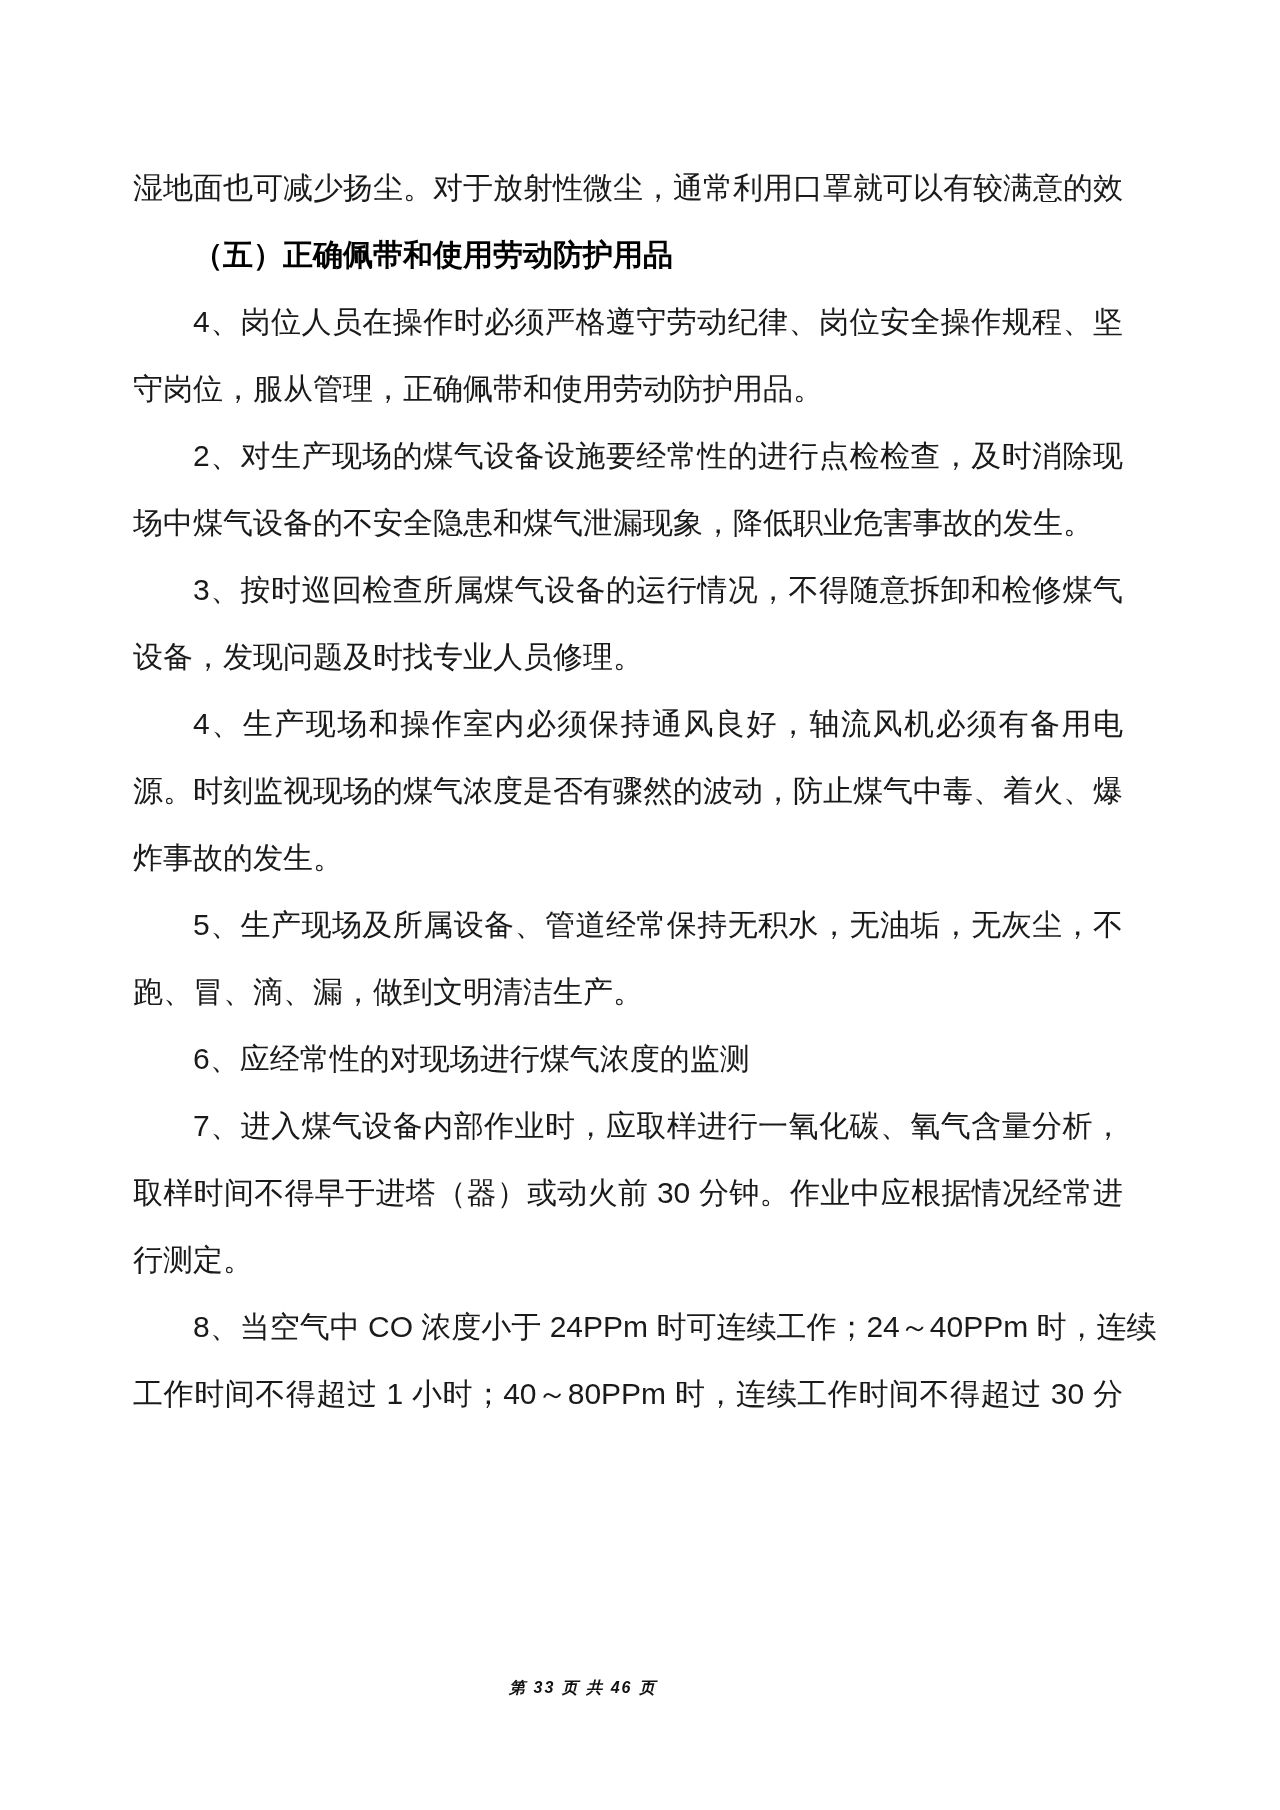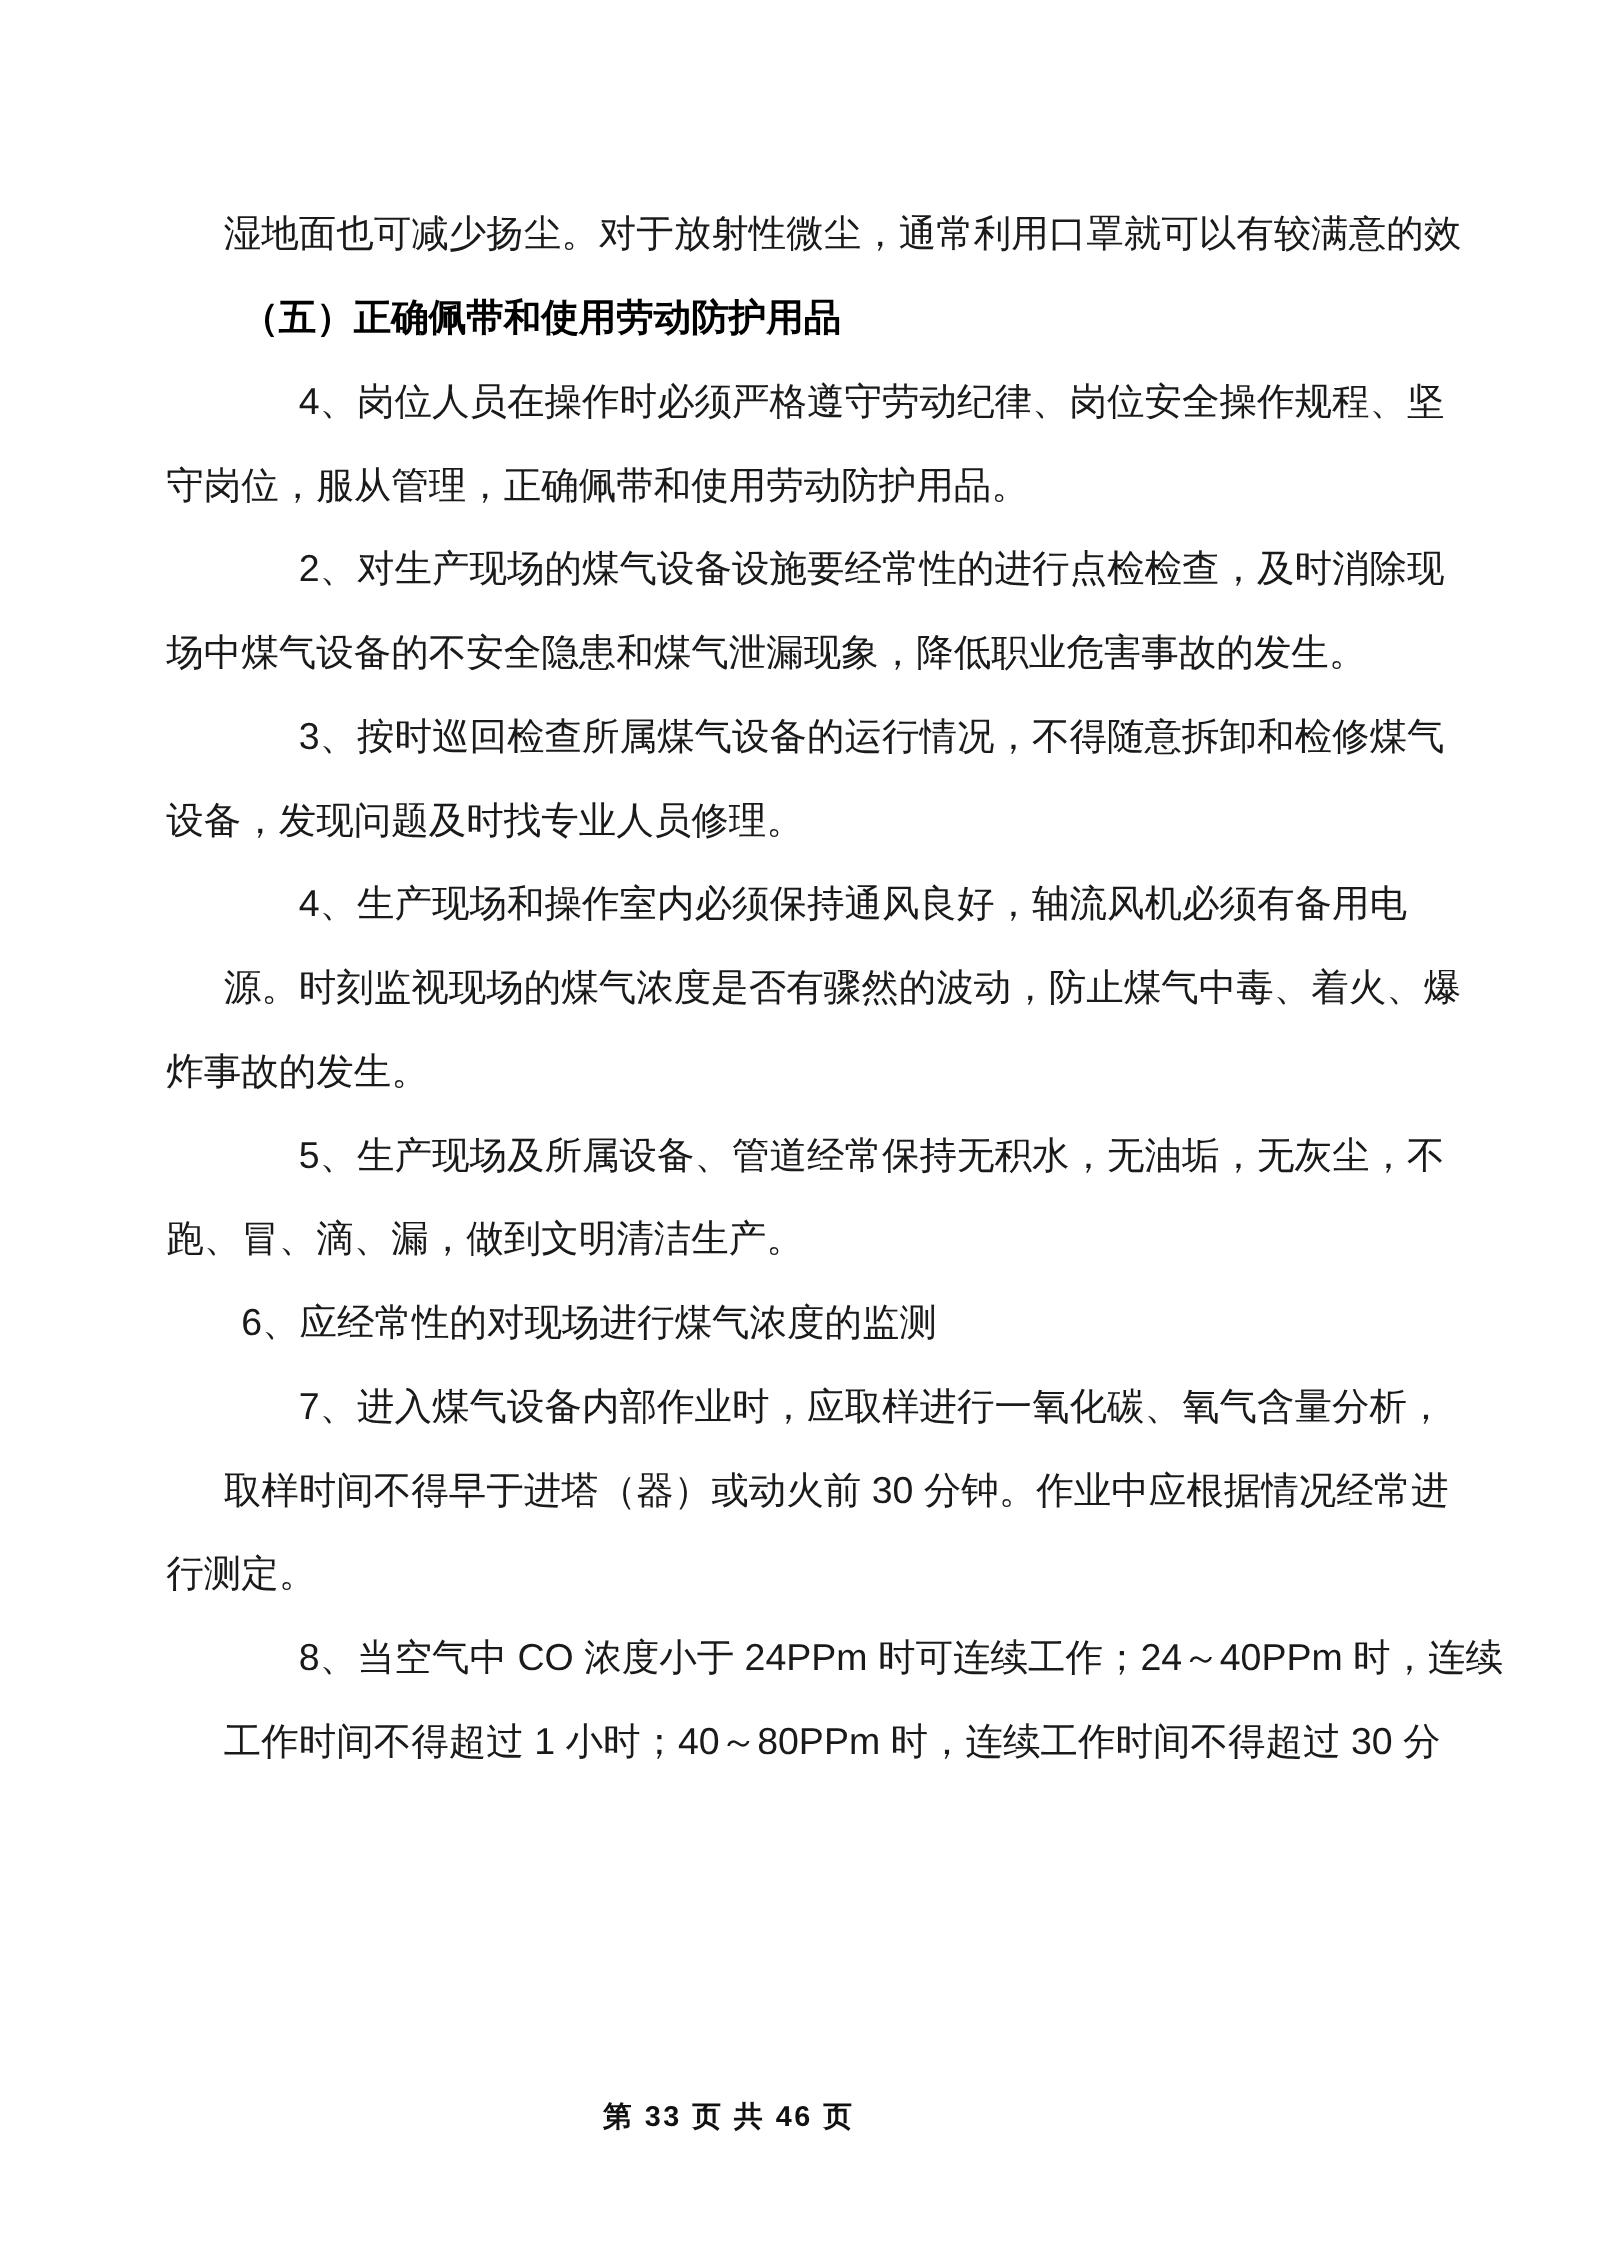--- a/index.html
+++ b/index.html
@@ -40,7 +40,6 @@
   
   .fill {
     text-align-last: justify;
-    margin-left: 46px;
   }
   
   .final {

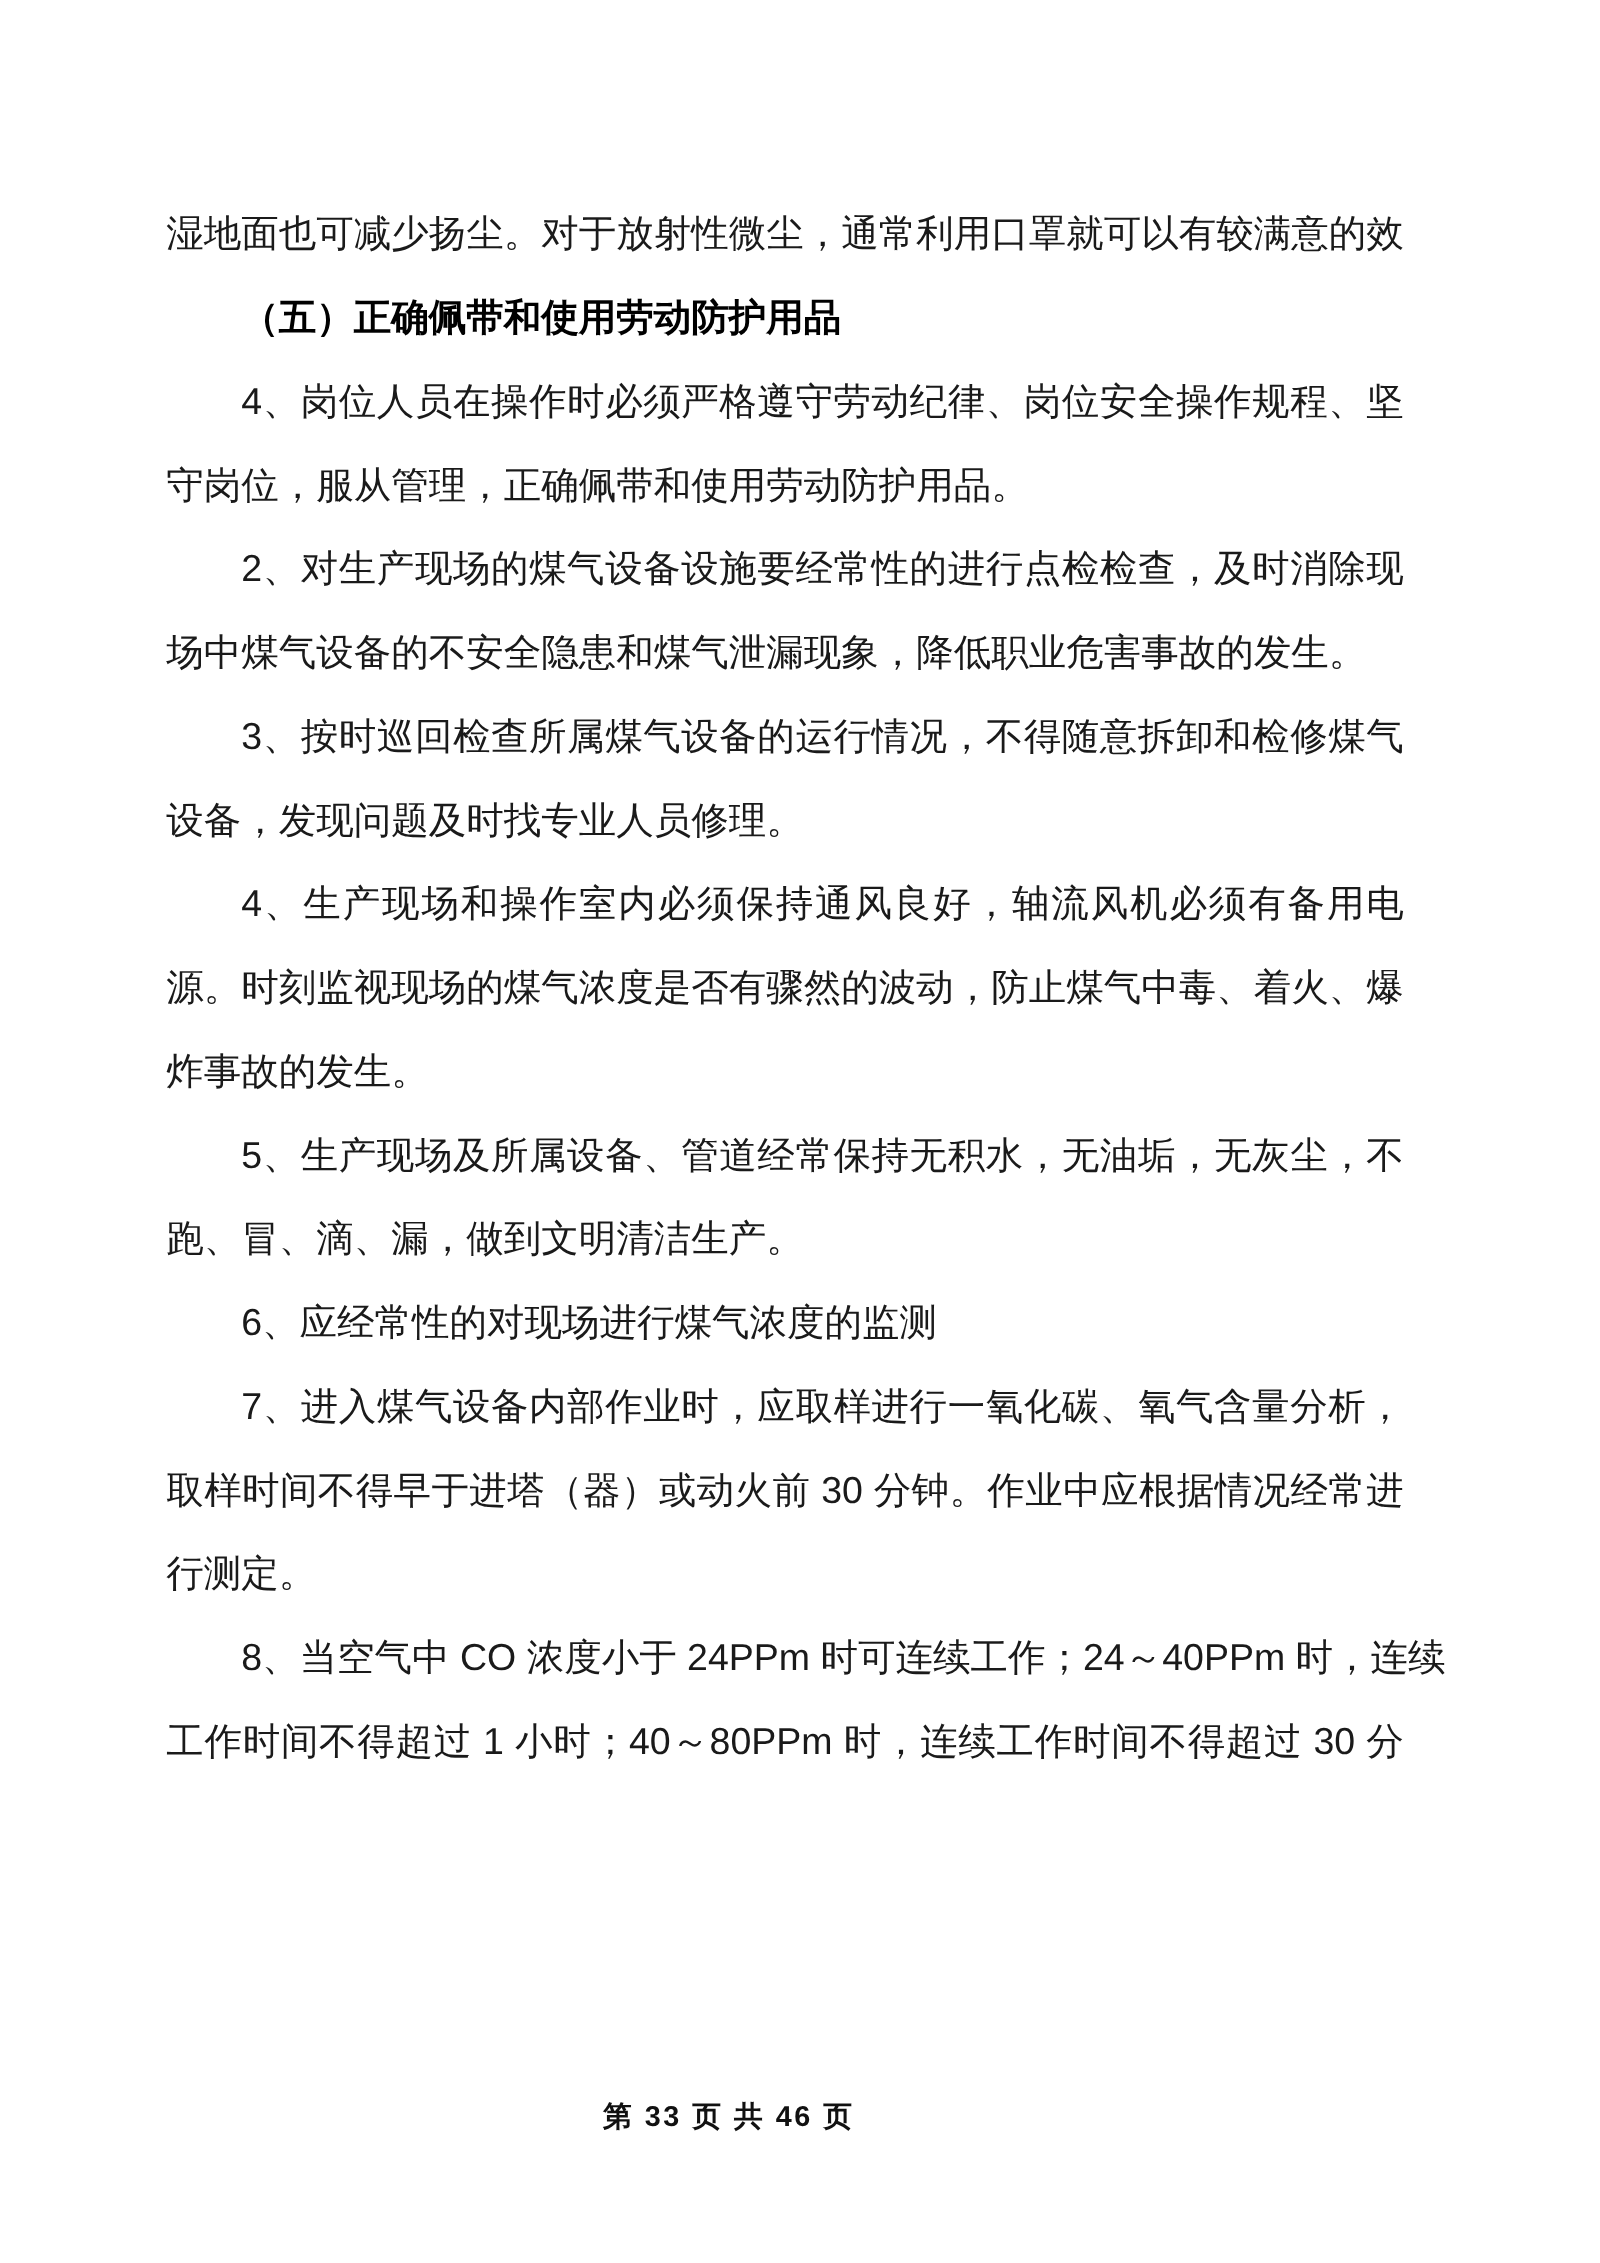--- a/index.html
+++ b/index.html
@@ -60,10 +60,11 @@
     top: 1678px;
     width: 900px;
     text-align: center;
-    font-size: 23px;
+    font-size: 16px;
     font-weight: bold;
     color: #111111;
     letter-spacing: 2px;
+    font-style: italic;
   }
 </style>
 </head>

